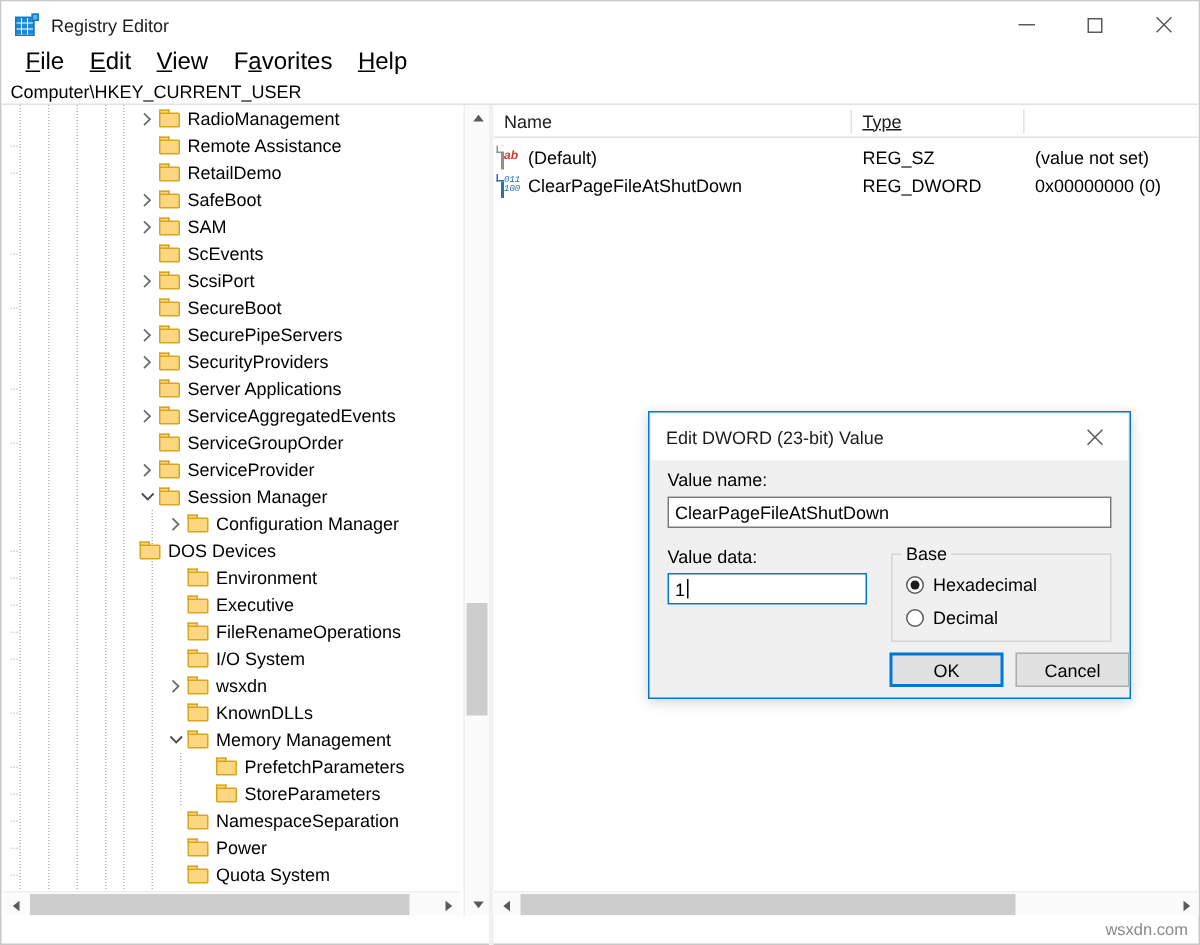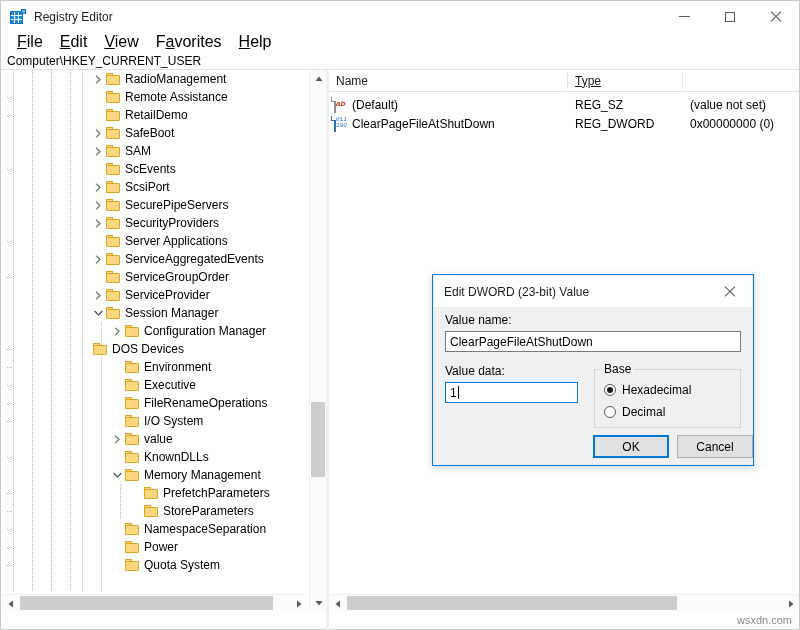--- a/index.html
+++ b/index.html
@@ -406,6 +406,21 @@
           <i class="guide" style="left: 68px;"></i>
           <i class="guide" style="left: 80px;"></i>
           <span class="twist">
+            <i class="stub" style="left:5px;"></i>
+          </span>
+          <span class="folder">
+            <i class="tab"></i>
+            <i class="body"></i>
+          </span>
+          <span class="tlabel">SecureBoot</span>
+        </div>
+        <div class="trow" style="padding-left: 88px;">
+          <i class="guide" style="left: 11px;"></i>
+          <i class="guide" style="left: 30px;"></i>
+          <i class="guide" style="left: 49px;"></i>
+          <i class="guide" style="left: 68px;"></i>
+          <i class="guide" style="left: 80px;"></i>
+          <span class="twist">
             <svg width="6" height="9" viewBox="0 0 6 9">
               <path d="M1 0.6 L5 4.5 L1 8.4" fill="none" stroke="#6d6d6d" stroke-width="1.2"></path>
             </svg>

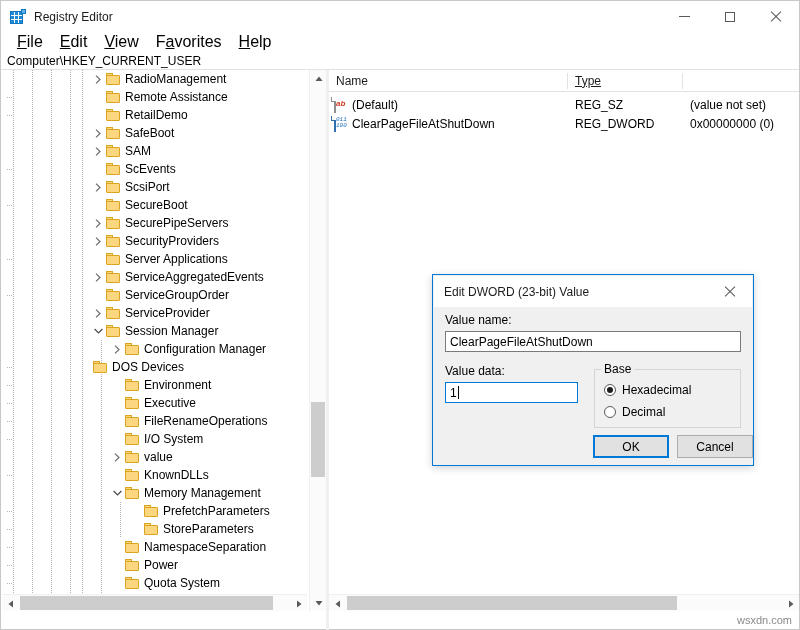--- a/index.html
+++ b/index.html
@@ -643,7 +643,7 @@
             <i class="tab"></i>
             <i class="body"></i>
           </span>
-          <span class="tlabel">value</span>
+          <span class="tlabel">wsxdn</span>
         </div>
         <div class="trow" style="padding-left: 107px;">
           <i class="guide" style="left: 11px;"></i>

